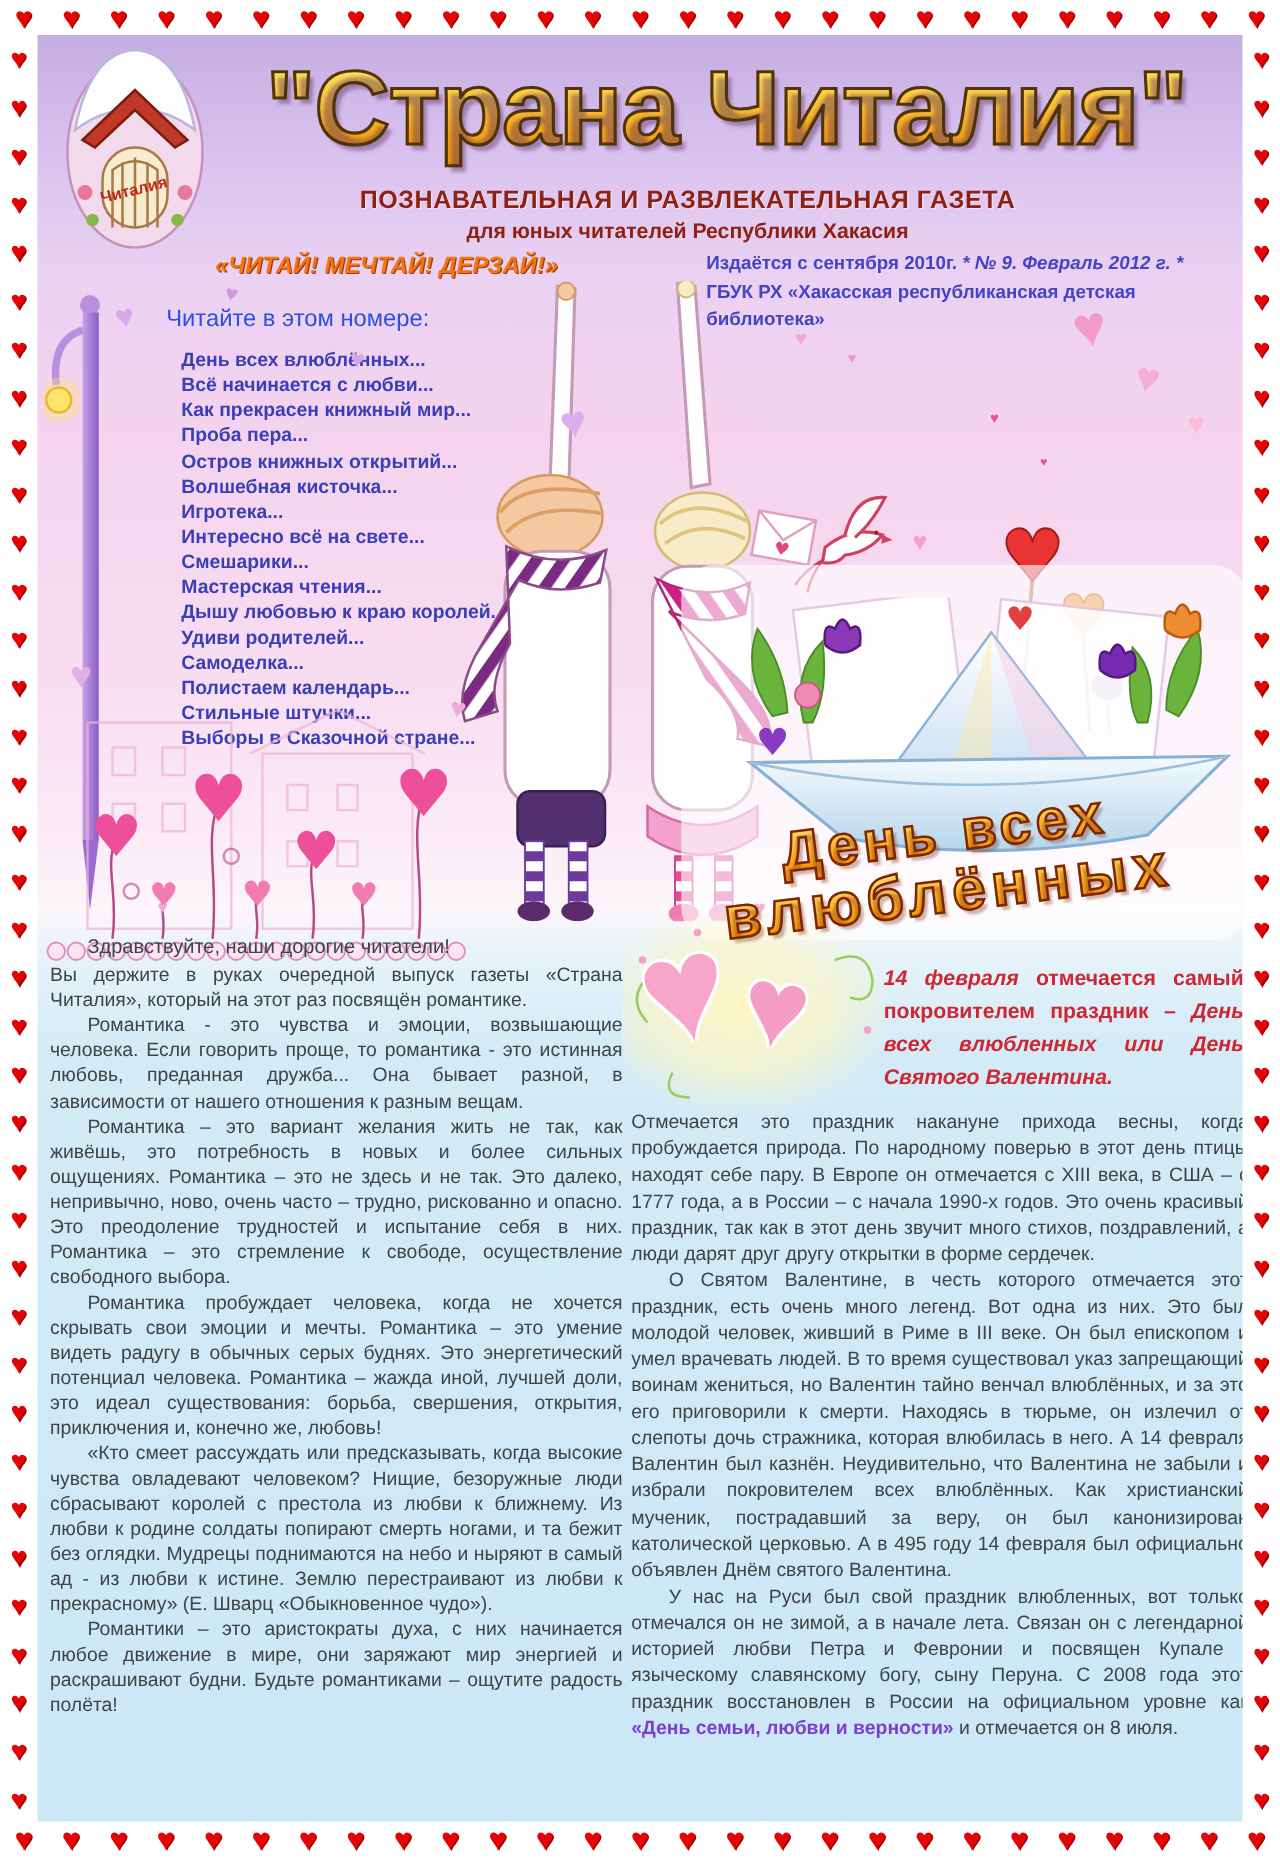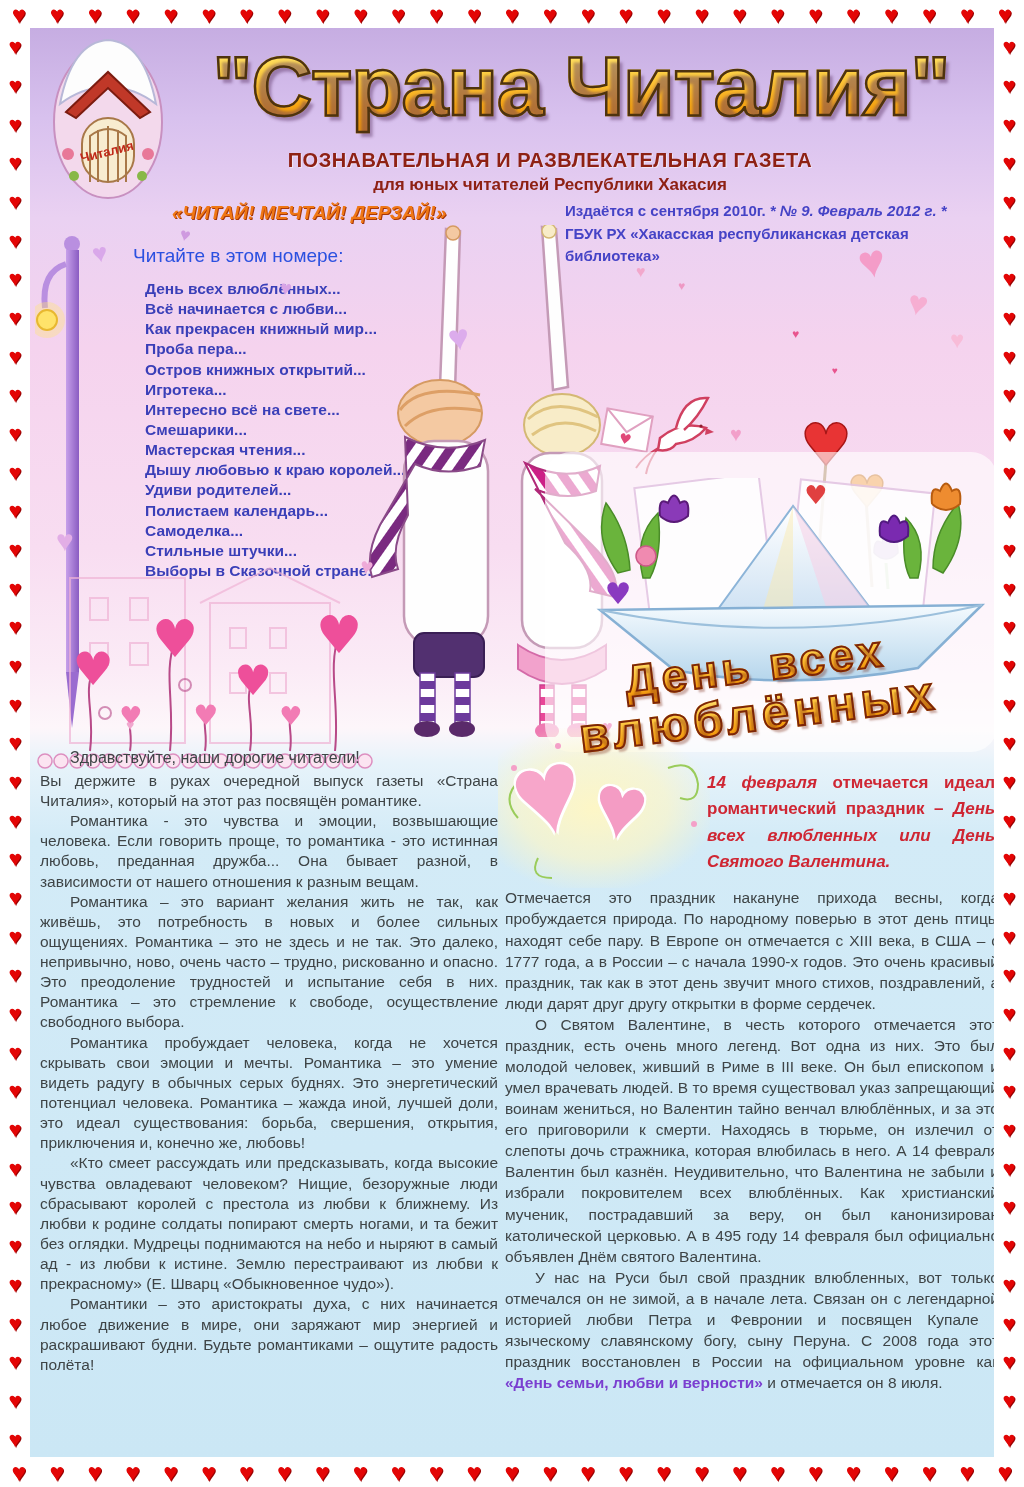--- a/index.html
+++ b/index.html
@@ -251,6 +251,7 @@
         <li>Как прекрасен книжный мир...</li>
         <li>Проба пера...</li>
         <li>Остров книжных открытий...</li>
+        <li>Волшебная кисточка...</li>
         <li>Игротека...</li>
         <li>Интересно всё на свете...</li>
         <li>Смешарики...</li>

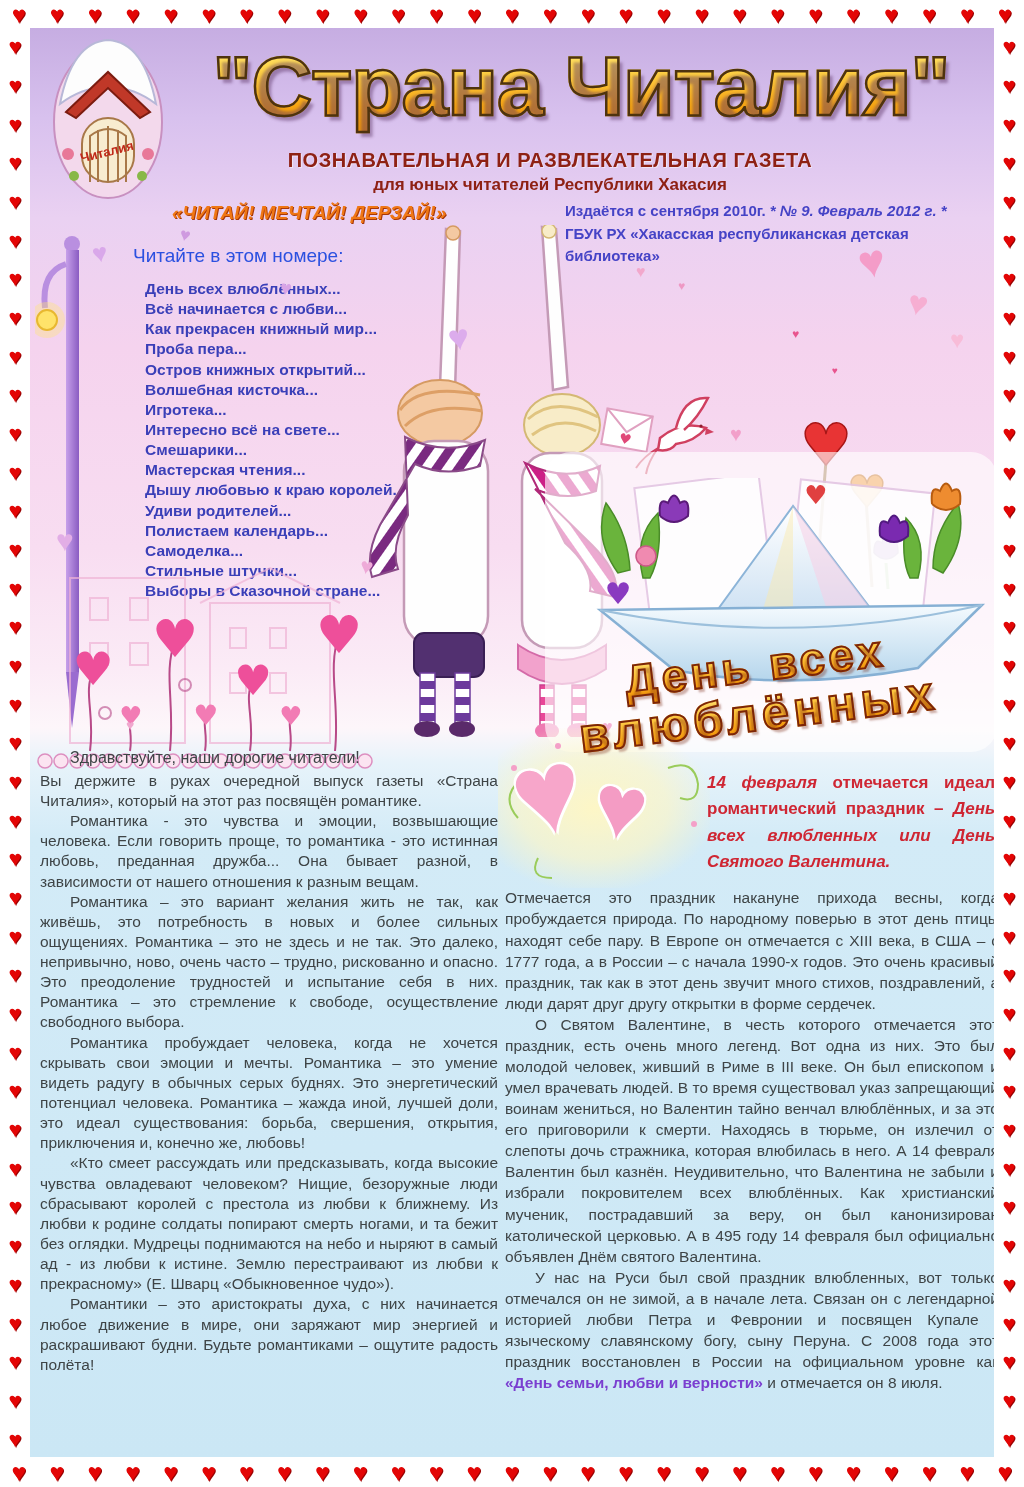--- a/index.html
+++ b/index.html
@@ -258,8 +258,8 @@
         <li>Мастерская чтения...</li>
         <li>Дышу любовью к краю королей...</li>
         <li>Удиви родителей...</li>
+        <li>Самоделка...</li>
         <li>Полистаем календарь...</li>
-        <li>Самоделка...</li>
         <li>Стильные штучки...</li>
         <li>Выборы в Сказочной стране...</li>
       </ul>

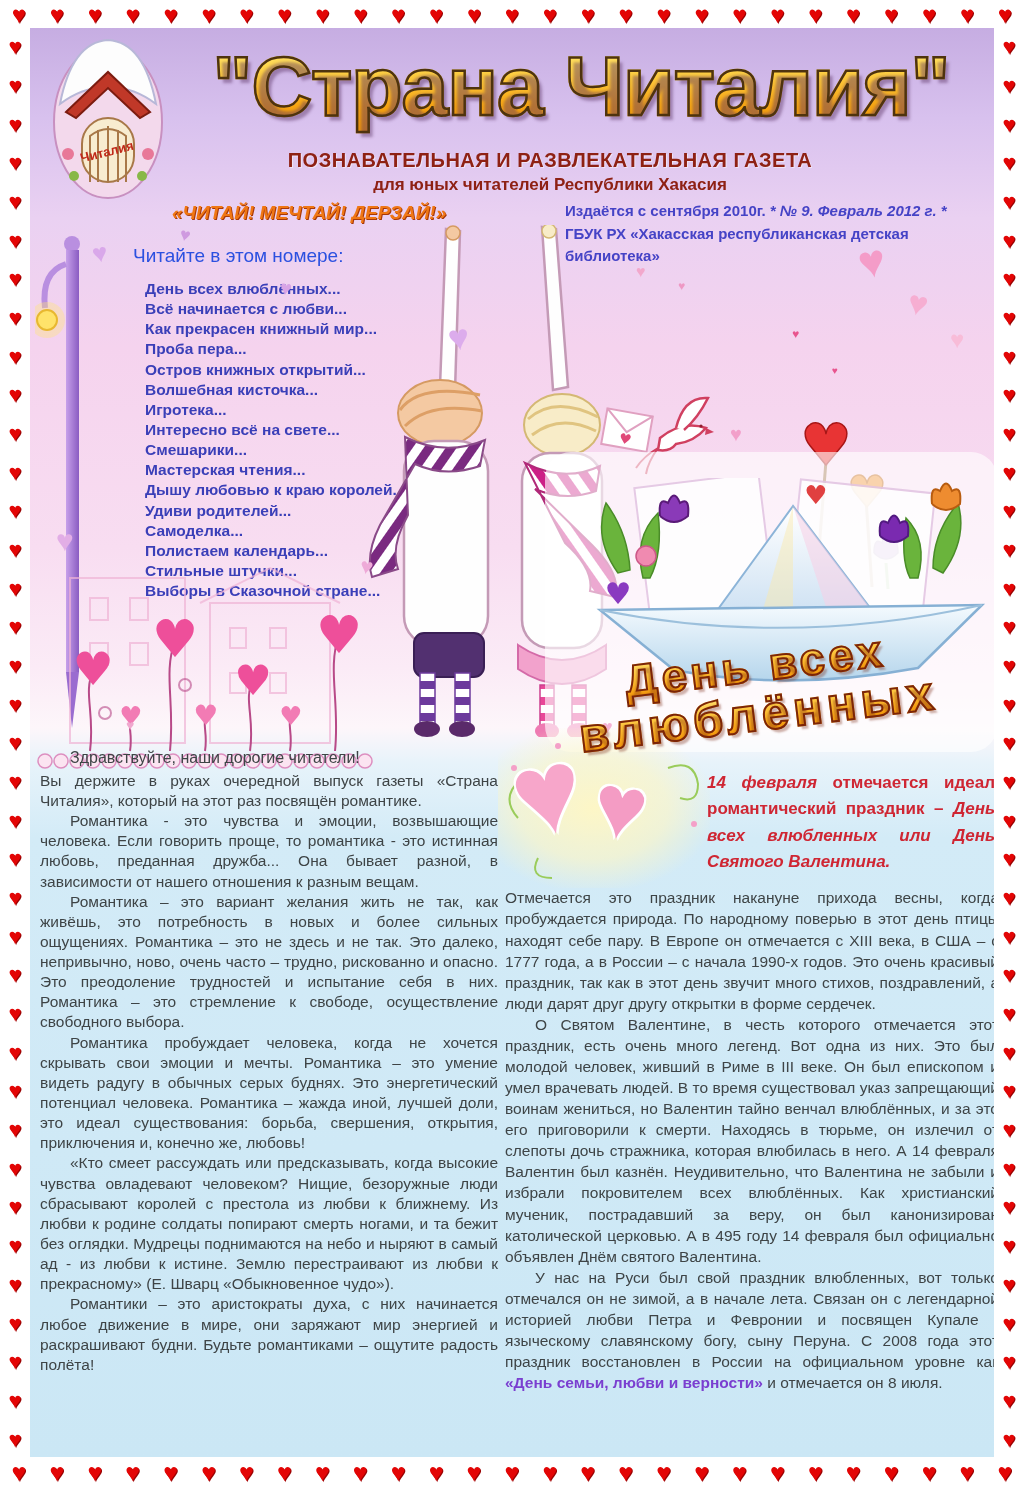--- a/index.html
+++ b/index.html
@@ -510,7 +510,7 @@
 
     <div class="abs rightcol">
       <div class="lead">
-        <span class="bi">14 февраля</span><span> отмечается идеал романтический  праздник  – </span><span class="bi">День всех влюбленных или День Святого Валентина.</span>
+        <span class="bi">14 февраля</span><span> отмечается самый покровителем  праздник  – </span><span class="bi">День всех влюбленных или День Святого Валентина.</span>
       </div>
       <p class="noind">Отмечается это праздник накануне прихода весны, когда пробуждается природа. По народному поверью в этот день птицы находят себе пару.  В Европе он отмечается с XIII века, в США – с 1777 года, а в России – с начала 1990-х годов. Это очень красивый праздник, так как в этот день звучит много стихов, поздравлений, а люди дарят друг другу открытки в форме сердечек.</p>
       <p>О Святом Валентине, в честь которого отмечается этот праздник,  есть очень много легенд. Вот одна из них. Это был молодой человек, живший в Риме в III веке. Он был епископом и умел врачевать людей. В то время существовал указ запрещающий воинам жениться, но Валентин тайно венчал влюблённых, и за это его приговорили к смерти. Находясь в тюрьме, он излечил от слепоты дочь стражника, которая влюбилась в него. А 14 февраля Валентин был казнён. Неудивительно, что Валентина не забыли и избрали покровителем всех влюблённых. Как христианский мученик, пострадавший за веру, он был канонизирован католической церковью. А в 495 году 14 февраля был официально объявлен Днём святого Валентина.</p>

